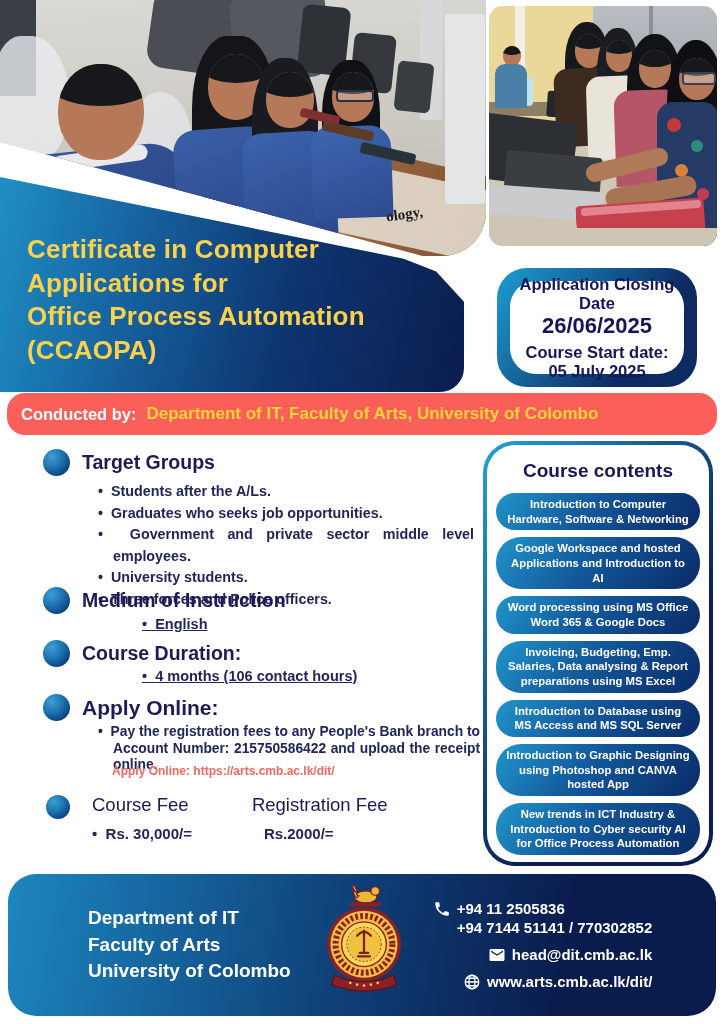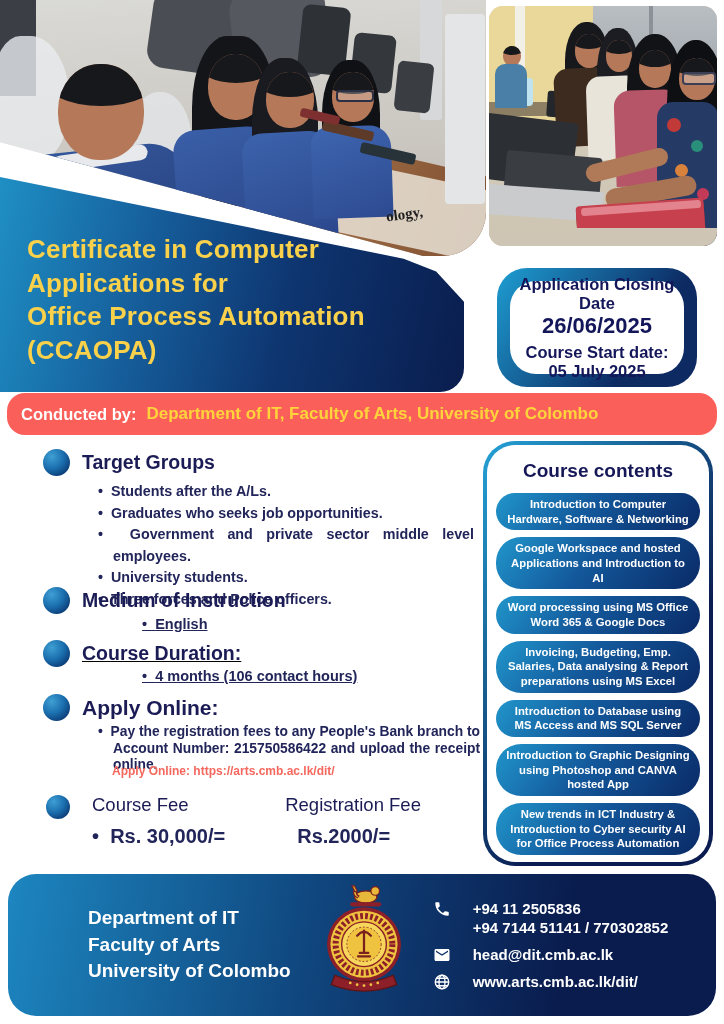--- a/index.html
+++ b/index.html
@@ -271,7 +271,7 @@
     <li>English</li>
   </ul>
 
-  <div class="sec" style="left:43px; top:640px;text-decoration:underline;">
+  <div class="sec" style="left:43px; top:640px;">
     <span class="sphere"></span>
     <h2>Course Duration:</h2>
   </div>

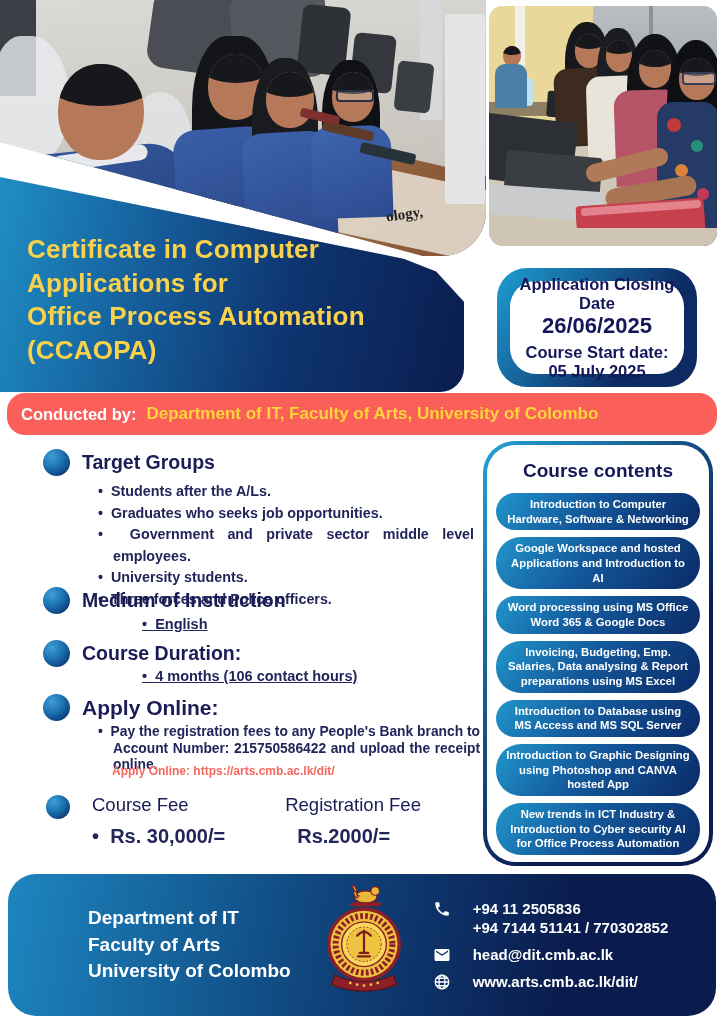--- a/index.html
+++ b/index.html
@@ -129,7 +129,7 @@
   .fees .sphere { width:24px; height:24px; margin-top:2px; }
   .fee-col { margin-left:22px; }
   .fee-col h2 { margin:0; color:#1b1c55; font-size:18.5px; font-weight:400; line-height:24px; }
-  .fee-val { margin-top:8px; color:#222559; font-weight:700; font-size:20px; padding-left:12px; }
+  .fee-val { margin-top:8px; color:#222559; font-weight:700; font-size:15px; padding-left:12px; }
   .fee-val.bul::before { content:"\2022\00a0\00a0"; margin-left:-12px; }
   .fee-col.reg { margin-left:60px; }
   

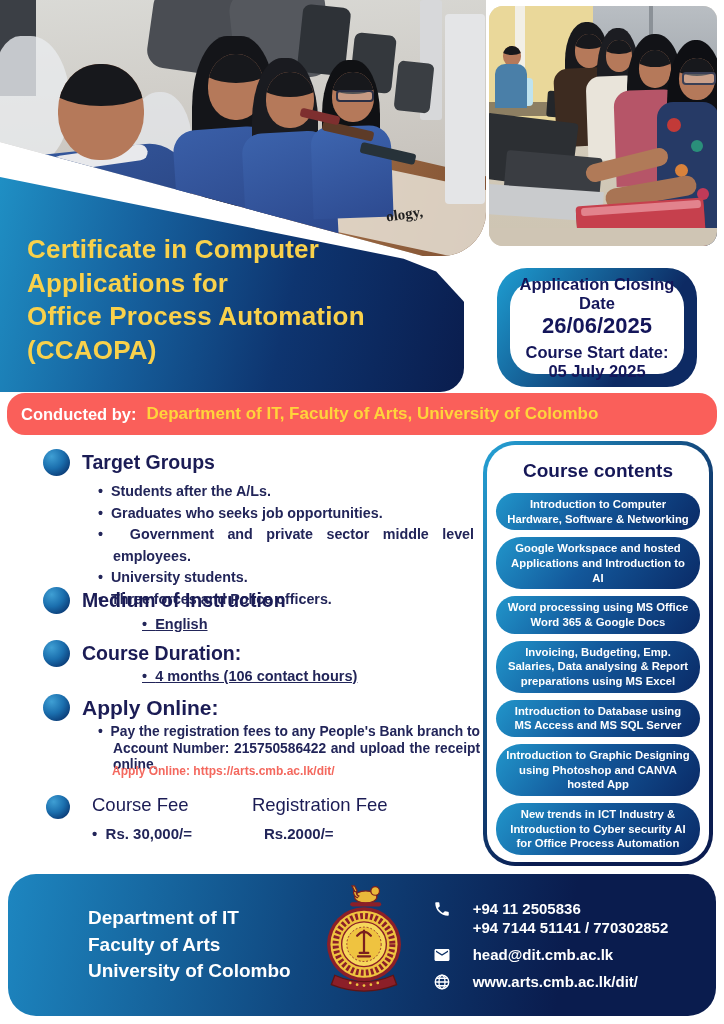--- a/index.html
+++ b/index.html
@@ -148,7 +148,7 @@
   .f-org { margin-left:80px; color:#ffffff; font-weight:800; font-size:19px; line-height:26.5px; white-space:nowrap; }
   .f-logo { margin-left:30px; flex:0 0 auto; }
   .f-contacts { margin-left:26px; color:#ffffff; font-weight:700; font-size:15px; }
-  .f-row { display:flex; align-items:flex-start; gap:22px; }
+  .f-row { display:flex; align-items:flex-start; gap:6px;justify-content:flex-end; }
   .f-row + .f-row { margin-top:8px; }
   .f-icon { width:18px; height:18px; flex:0 0 auto; margin-top:1px; }
   .f-lines div { line-height:19px; white-space:nowrap; }

